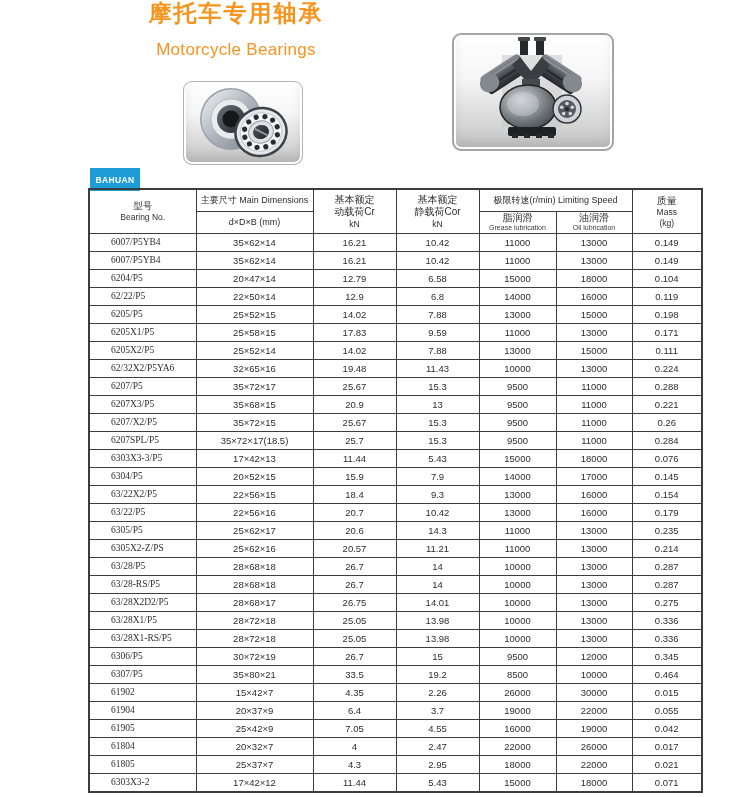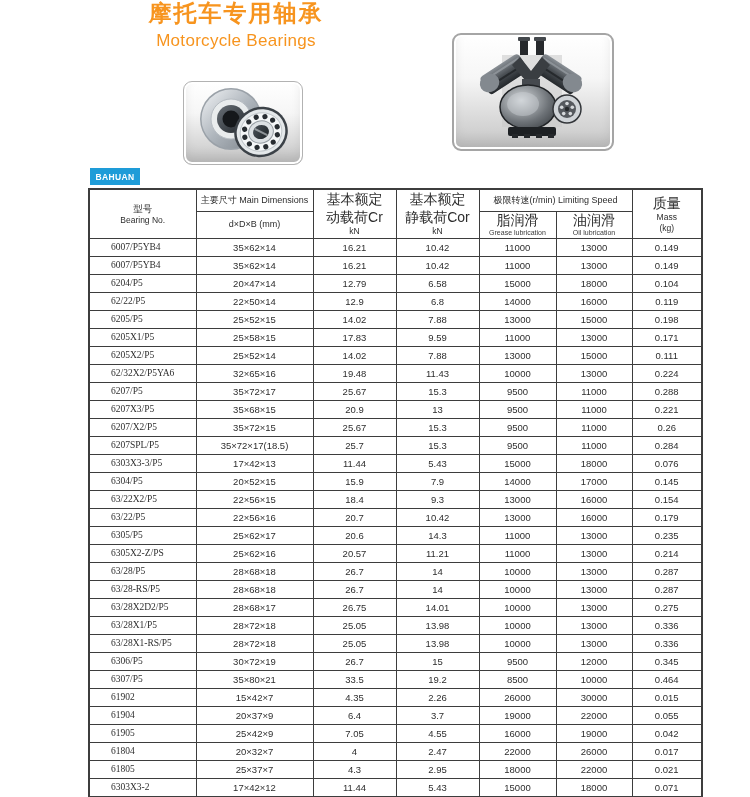--- a/index.html
+++ b/index.html
@@ -9,7 +9,7 @@
   
   .title-block{position:absolute;left:125px;top:0;width:222px;text-align:center;}
   .title-cn{font-size:23px;font-weight:bold;color:#F7941E;letter-spacing:2px;line-height:1.2;}
-  .title-en{font-size:17px;color:#F7941E;margin-top:3px;letter-spacing:.3px;}
+  .title-en{font-size:17px;color:#F7941E;margin-top:12px;letter-spacing:.3px;}
 
   
   .photo{position:absolute;border-radius:9px;border:1px solid #b2b2b2;overflow:hidden;

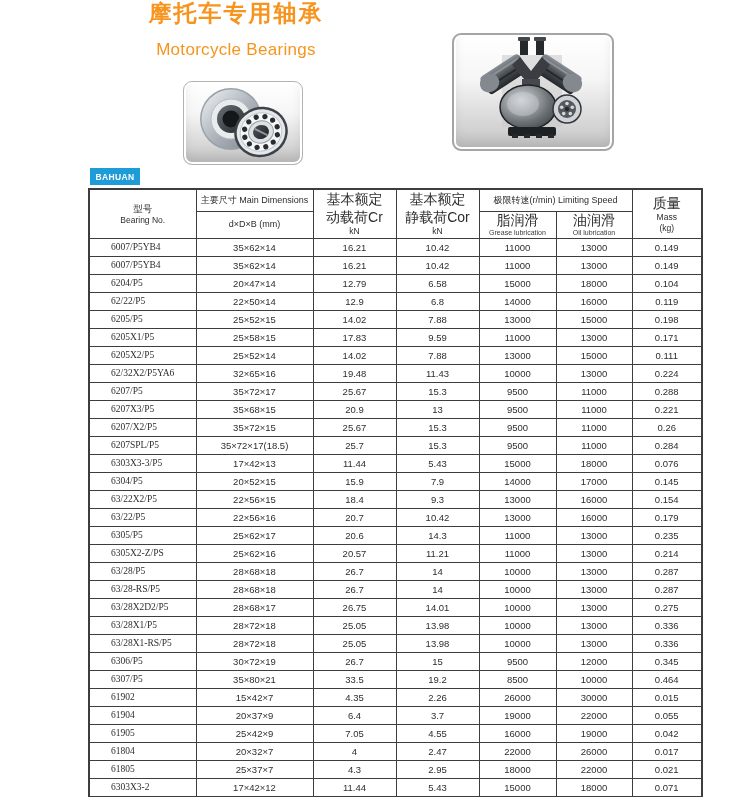--- a/index.html
+++ b/index.html
@@ -20,7 +20,7 @@
   .photo svg{display:block;}
 
   
-  .brand-tab{position:absolute;left:90px;top:168px;width:50px;height:17px;background:#1E9CD8;
+  .brand-tab{position:absolute;left:90px;top:168px;width:50px;height:23px;background:#1E9CD8;
              color:#fff;font-size:8.5px;font-weight:bold;display:flex;align-items:center;
              justify-content:center;letter-spacing:.4px;}
 

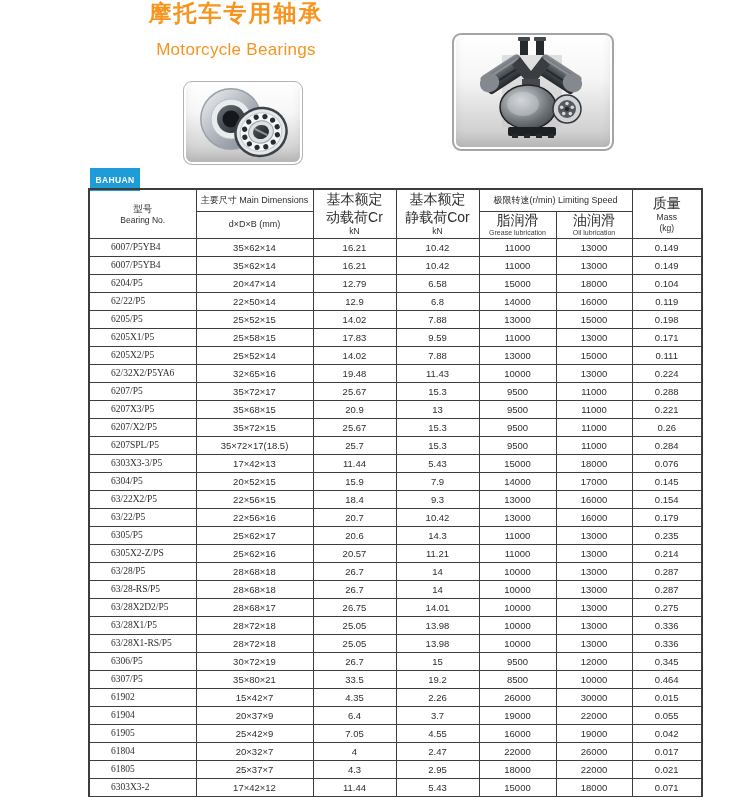--- a/index.html
+++ b/index.html
@@ -34,7 +34,7 @@
   .h-cn{font-size:9.5px;}
   .h-en{font-size:8.5px;}
   .h-mix{font-size:9px;}
-  .h-sub-cn{font-size:14px;}
+  .h-sub-cn{font-size:10px;}
   .h-sub-en{font-size:7px;color:#3a3a3a;}
   .spec-table tbody td{height:17px;font-size:9.5px;white-space:nowrap;overflow:hidden;}
   .spec-table tbody td:first-child{text-align:left;padding-left:21px;font-family:Liberation Serif, serif;}

